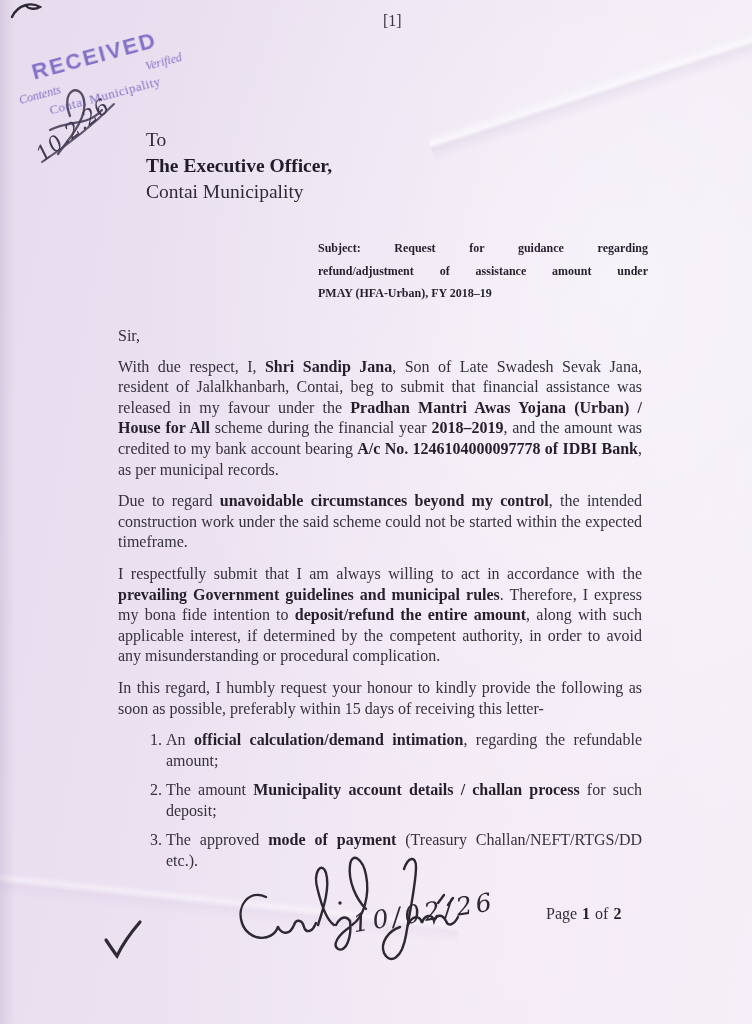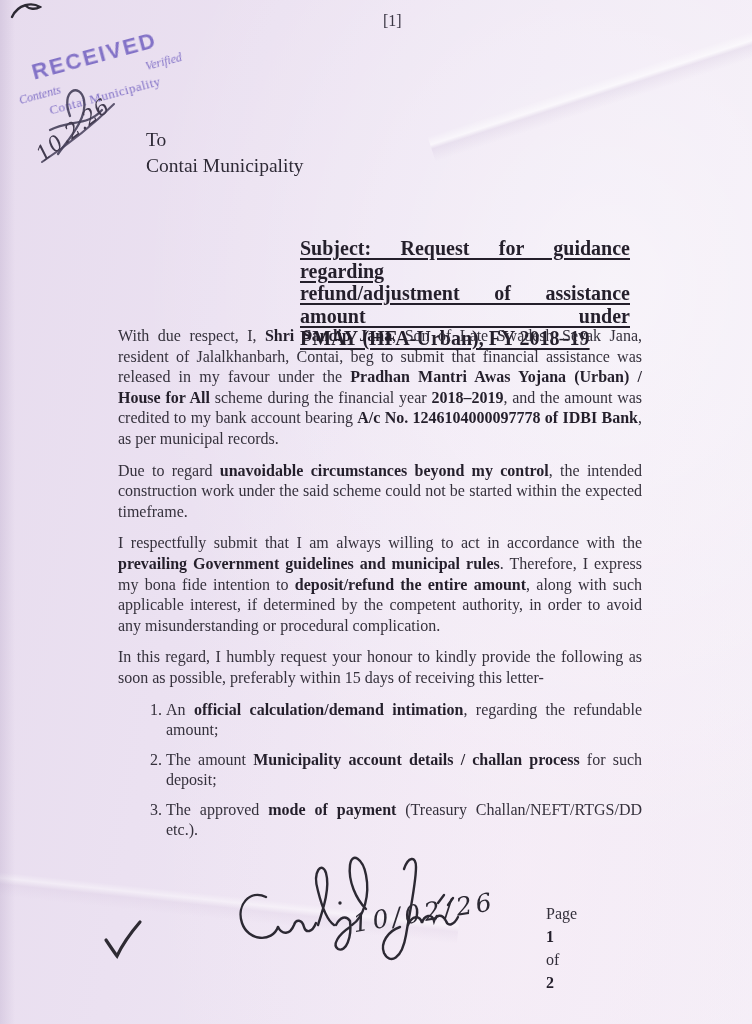--- a/index.html
+++ b/index.html
@@ -111,6 +111,7 @@
 
   <div class="recipient">
     <div>To</div>
+    <div class="b">The Executive Officer,</div>
     <div>Contai Municipality</div>
   </div>
 

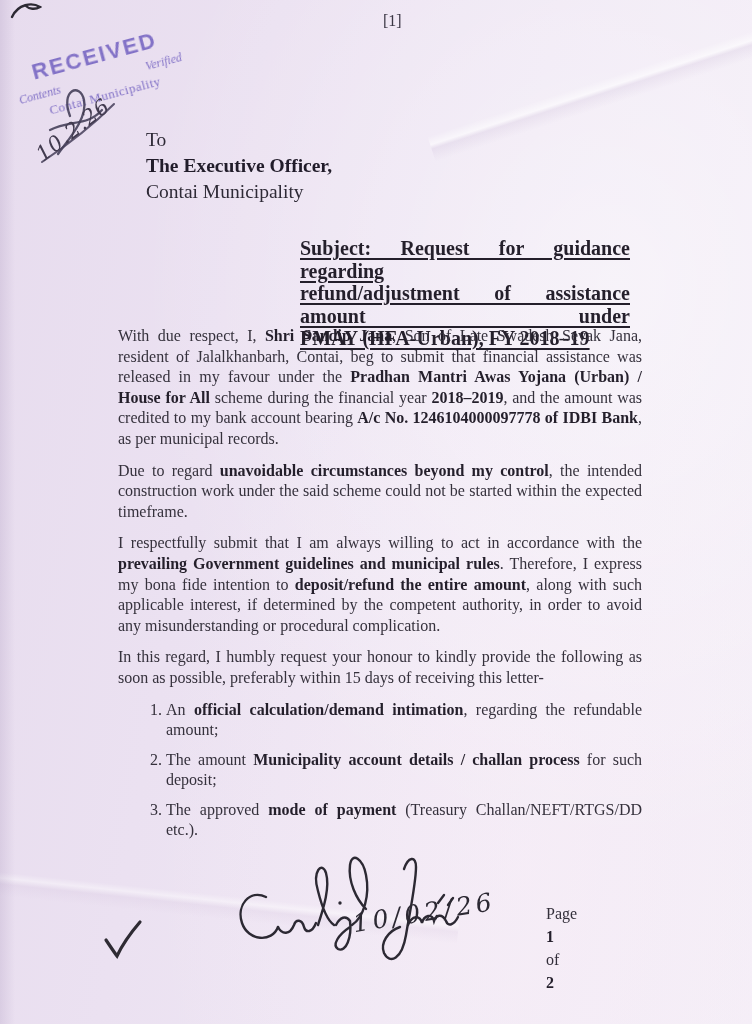--- a/index.html
+++ b/index.html
@@ -50,9 +50,9 @@
 
   
   .subject{
-    position:absolute;left:300px;top:237px;width:330px;
-    font-size:20px;font-weight:700;line-height:22.5px;color:#241f2b;
-    text-decoration:underline;text-underline-offset:3px;text-decoration-thickness:1.5px;
+    position:absolute;left:318px;top:237px;width:330px;
+    font-size:12px;font-weight:700;line-height:22.5px;color:#241f2b;
+    text-underline-offset:3px;text-decoration-thickness:1.5px;
   }
   .subject div{text-align:justify;}
   .subject div:not(:last-child){text-align-last:justify;}

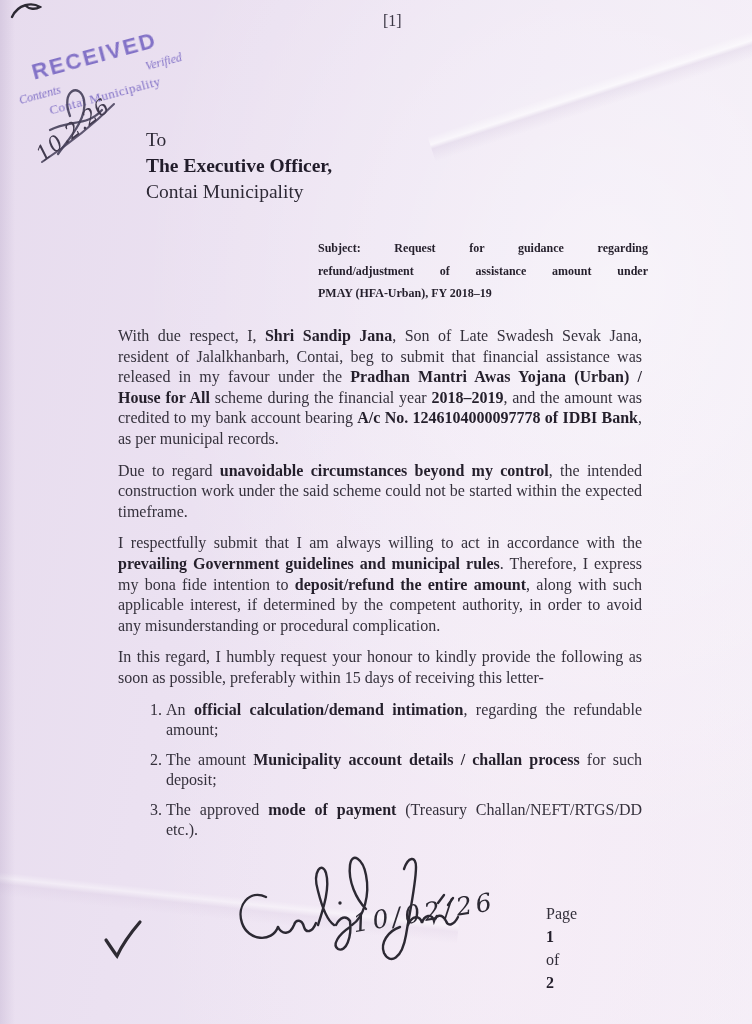--- a/index.html
+++ b/index.html
@@ -122,6 +122,7 @@
     </div>
 
   <div class="body-col">
+    <div class="salutation">Sir,</div>
     <p class="para"><span>With due respect, I, </span><span class="b">Shri Sandip Jana</span><span>, Son of Late Swadesh Sevak Jana, resident of Jalalkhanbarh, Contai, beg to submit that financial assistance was released in my favour under the </span><span class="b">Pradhan Mantri Awas Yojana (Urban) / House for All</span><span> scheme during the financial year </span><span class="b">2018–2019</span><span>, and the amount was credited to my bank account bearing </span><span class="b">A/c No. 1246104000097778 of IDBI Bank</span><span>, as per municipal records.</span></p>
     <p class="para"><span>Due to regard </span><span class="b">unavoidable circumstances beyond my control</span><span>, the intended construction work under the said scheme could not be started within the expected timeframe.</span></p>
     <p class="para"><span>I respectfully submit that I am always willing to act in accordance with the </span><span class="b">prevailing Government guidelines and municipal rules</span><span>. Therefore, I express my bona fide intention to </span><span class="b">deposit/refund the entire amount</span><span>, along with such applicable interest, if determined by the competent authority, in order to avoid any misunderstanding or procedural complication.</span></p>

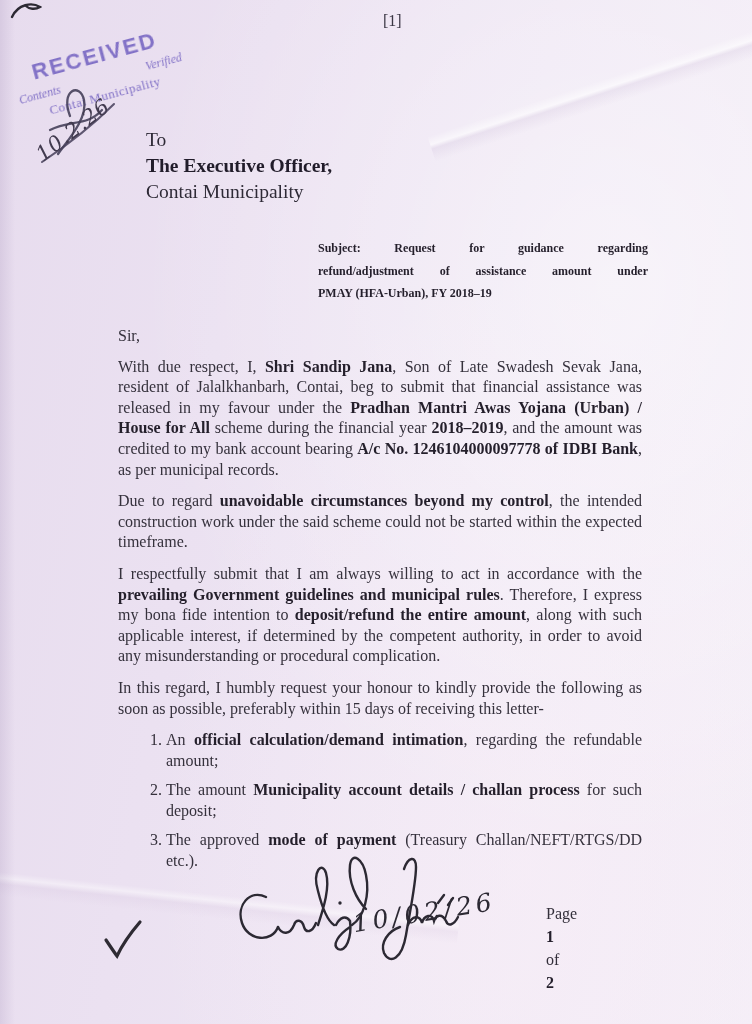--- a/index.html
+++ b/index.html
@@ -75,7 +75,7 @@
   }
   .tick{position:absolute;left:96px;top:916px;}
   .corner-mark{position:absolute;left:2px;top:0;}
-  .footer-page{position:absolute;left:546px;top:905px;font-size:16px;color:#332f3a;display:flex;gap:5px;flex-direction:column;}
+  .footer-page{position:absolute;left:546px;top:905px;font-size:16px;color:#332f3a;display:flex;gap:5px;}
 </style>
 </head>
 <body>

